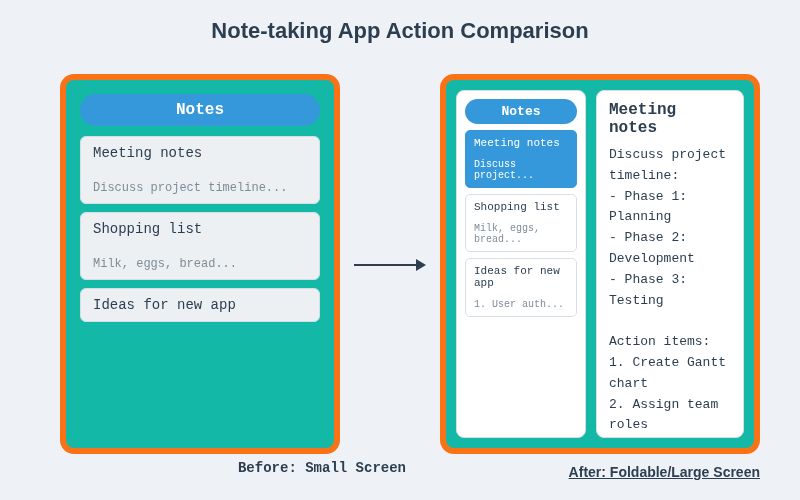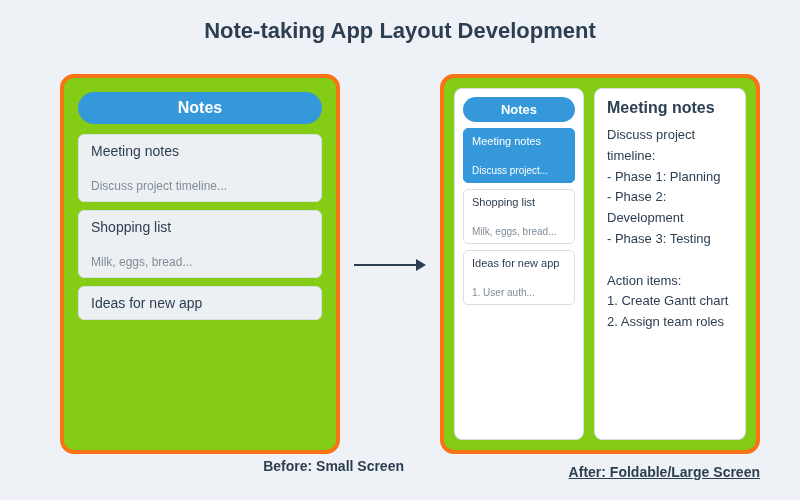--- a/index.html
+++ b/index.html
@@ -143,7 +143,7 @@
 </head>
 <body>
 
-<div class="title">Note-taking App Layout Development</div>
+<div class="title">Note-taking App Action Comparison</div>
 
 <div class="stage">
 

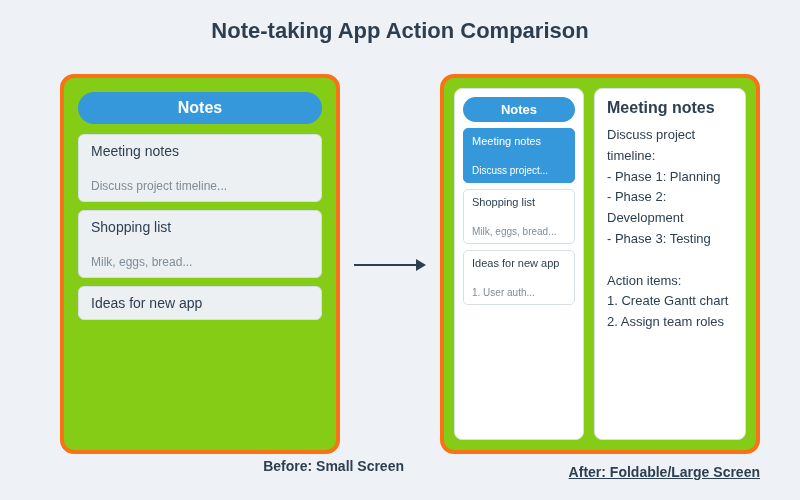--- a/index.html
+++ b/index.html
@@ -26,9 +26,10 @@
   
   .device {
     position: absolute;
-    background: #84cc16;
-    border: 4px solid #f97316;
+    background: #14b8a6;
+    border: 6px solid #f97316;
     border-radius: 14px;
+    font-family: Liberation Mono, monospace;
   }
   .device.small {
     left: 60px; top: 30px;

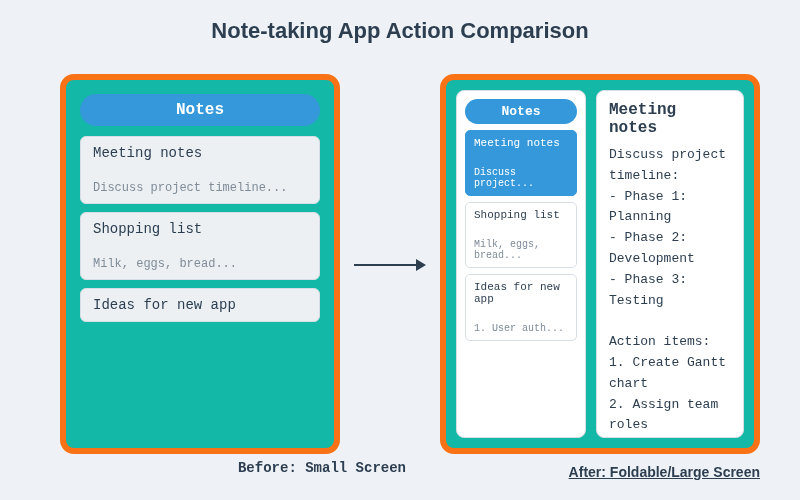--- a/index.html
+++ b/index.html
@@ -91,7 +91,7 @@
     border-color: #3498db;
   }
   .mini-card .t1 { font-size: 11px; color: #2c3e50; }
-  .mini-card .t2 { font-size: 10px; color: #7f8c98; margin-top: 18px; }
+  .mini-card .t2 { font-size: 10px; color: #7f8c98; margin-top: 10px; }
   .mini-card.selected .t1, .mini-card.selected .t2 { color: #fff; }
 
   .pane.list .pill-header {

